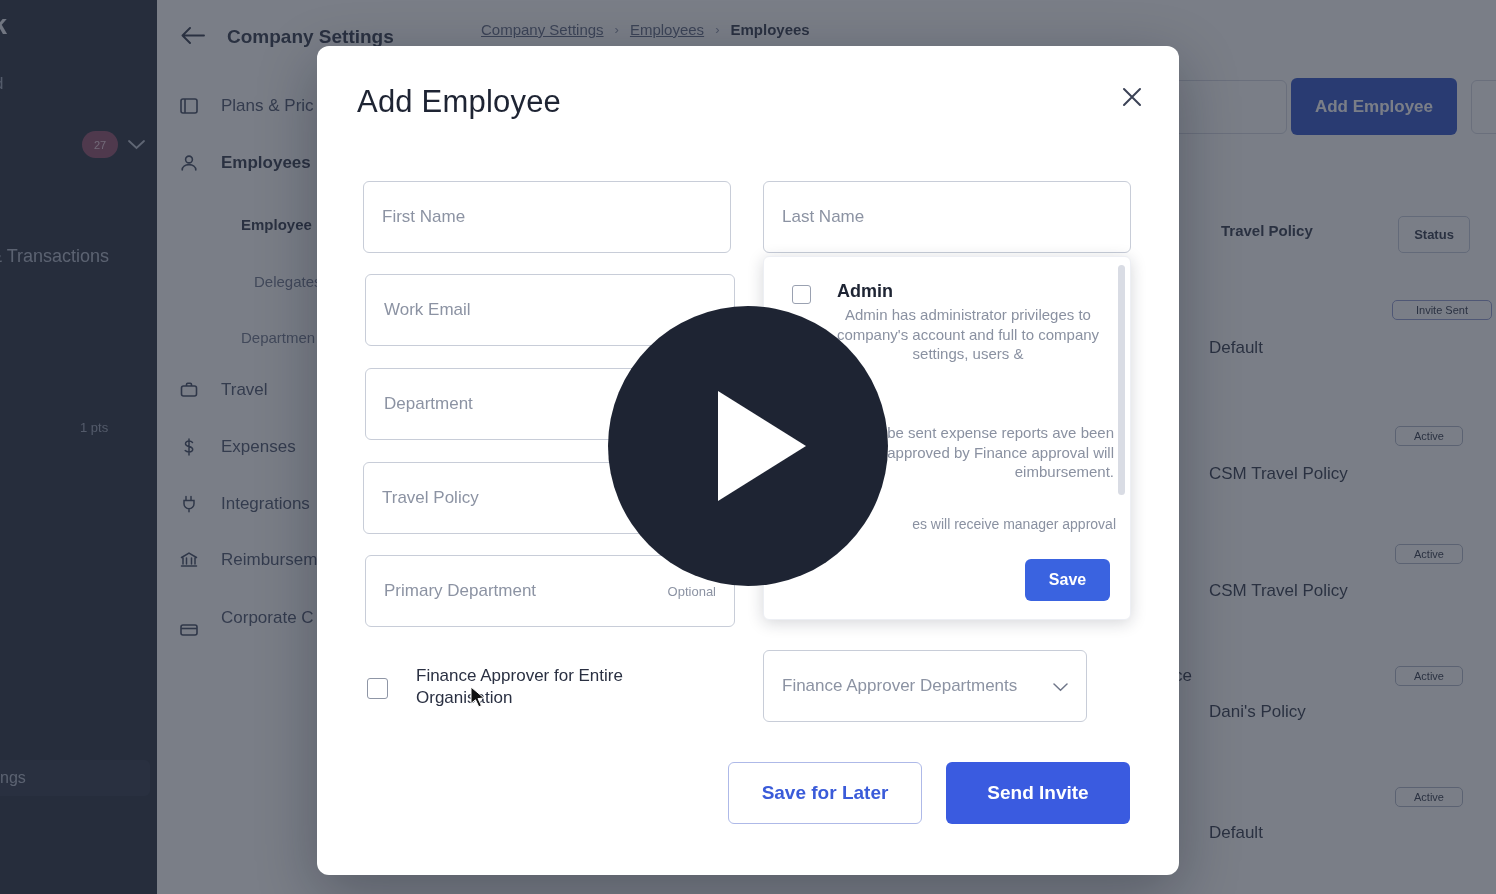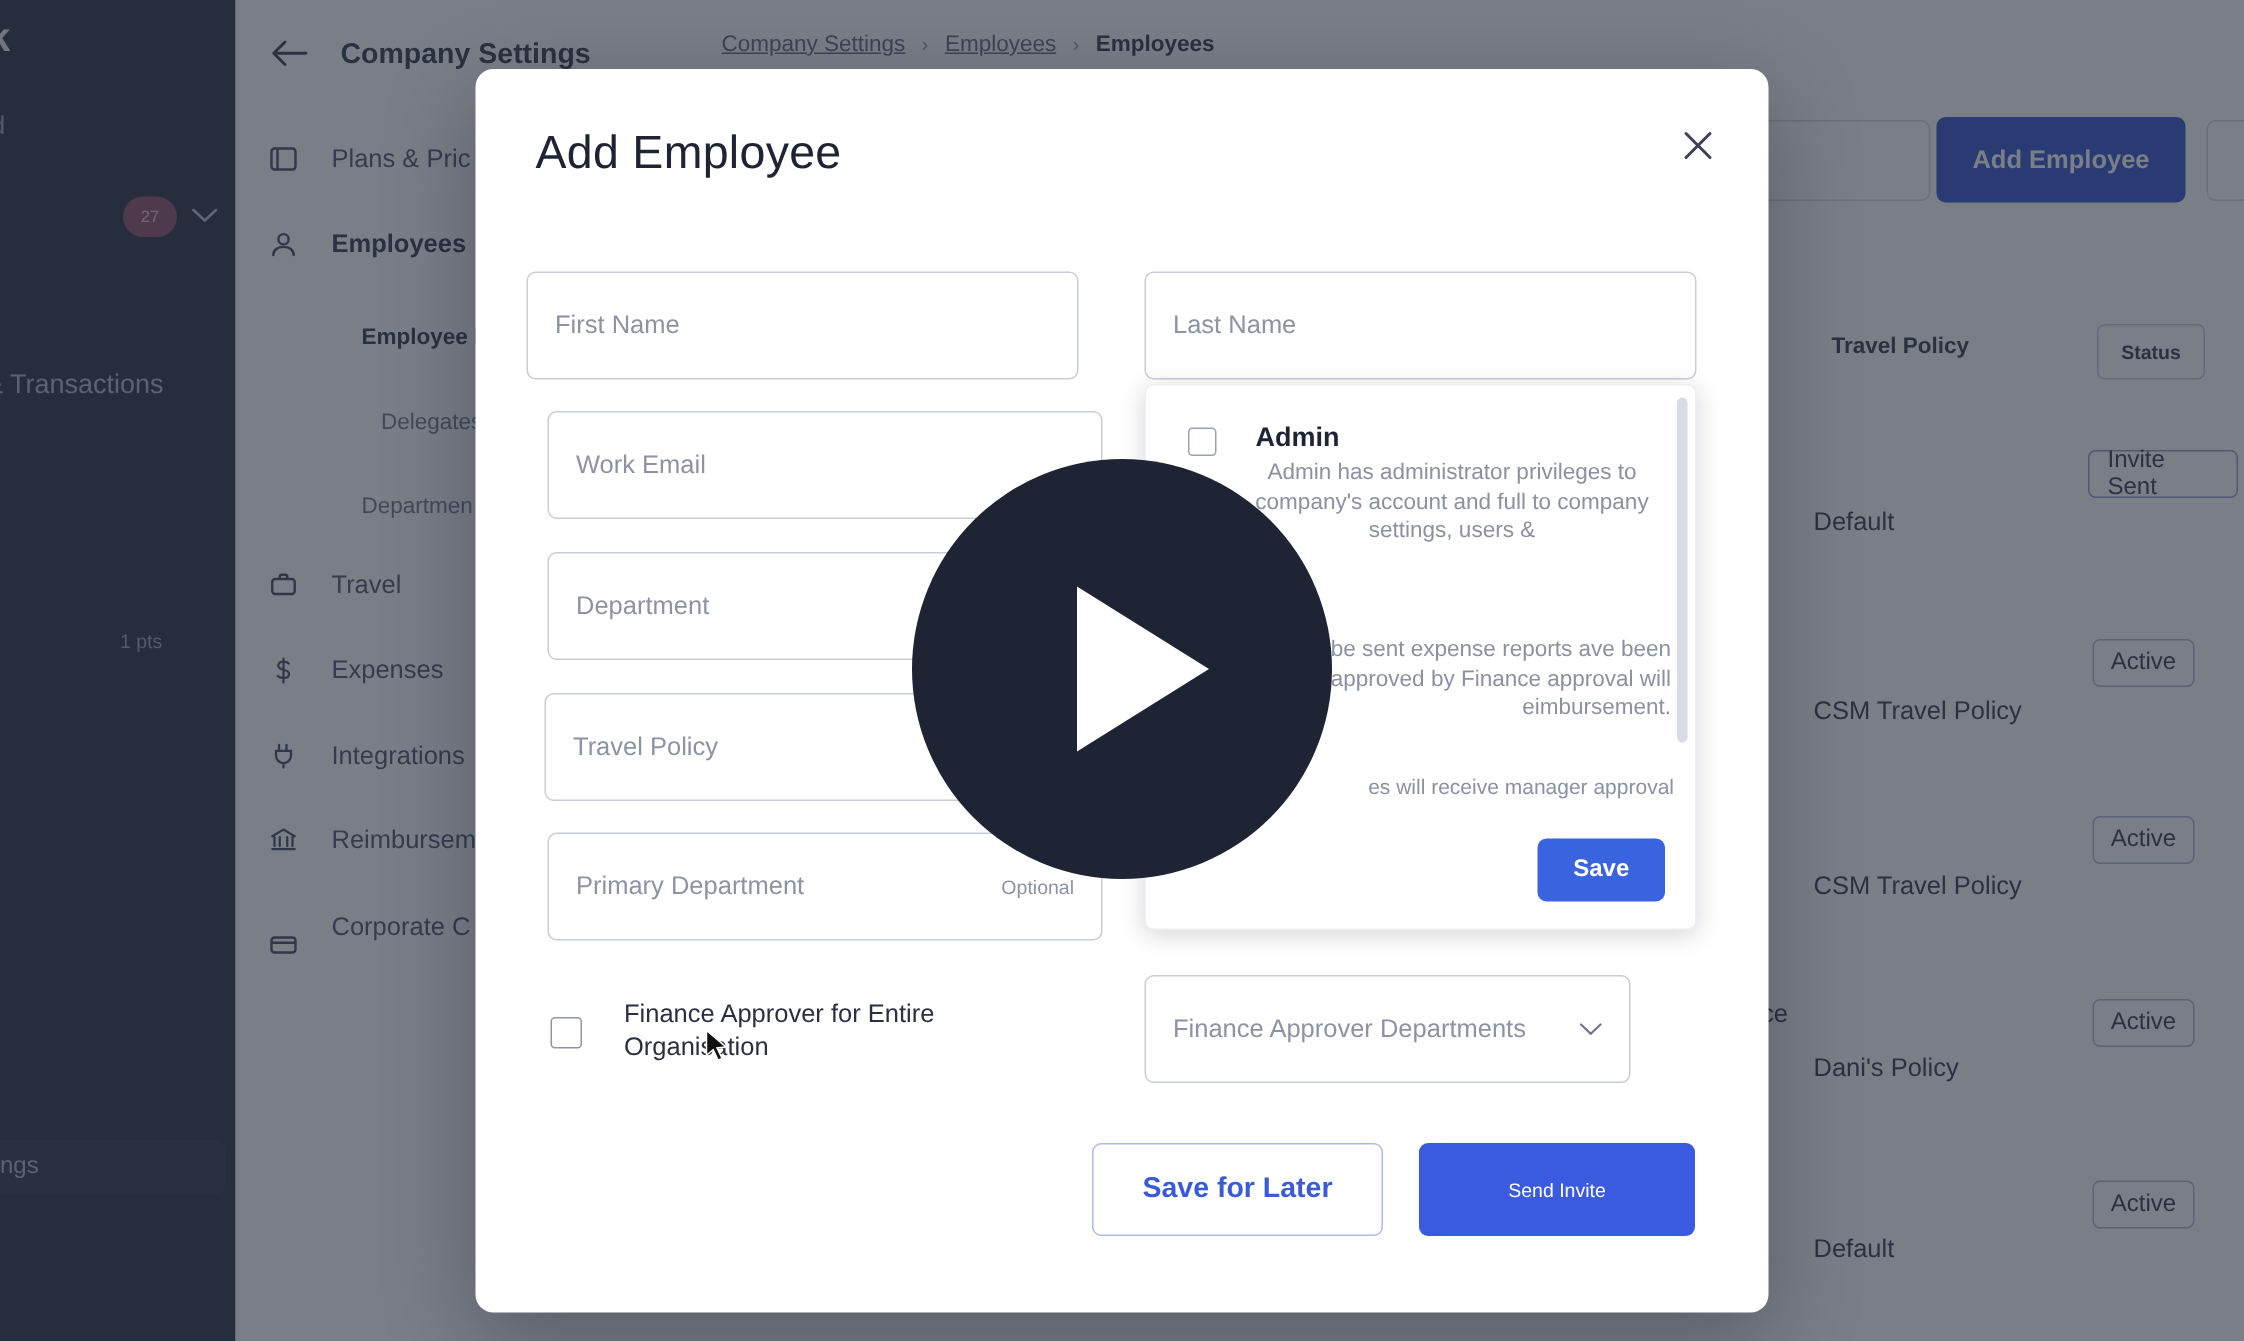--- a/index.html
+++ b/index.html
@@ -406,7 +406,7 @@
     <div class="sep-line" style="left:50px; top:448px; width:330px;"></div>
     <div class="sep-line" style="left:50px; top:540px; width:330px;"></div>
 
-    <div class="field" style="left:34px; top:135px; width:368px; height:72px;">
+    <div class="field" style="left:46px; top:135px; width:368px; height:72px;">
       <span class="ph">First Name</span>
     </div>
     <div class="field" style="left:446px; top:135px; width:368px; height:72px;">

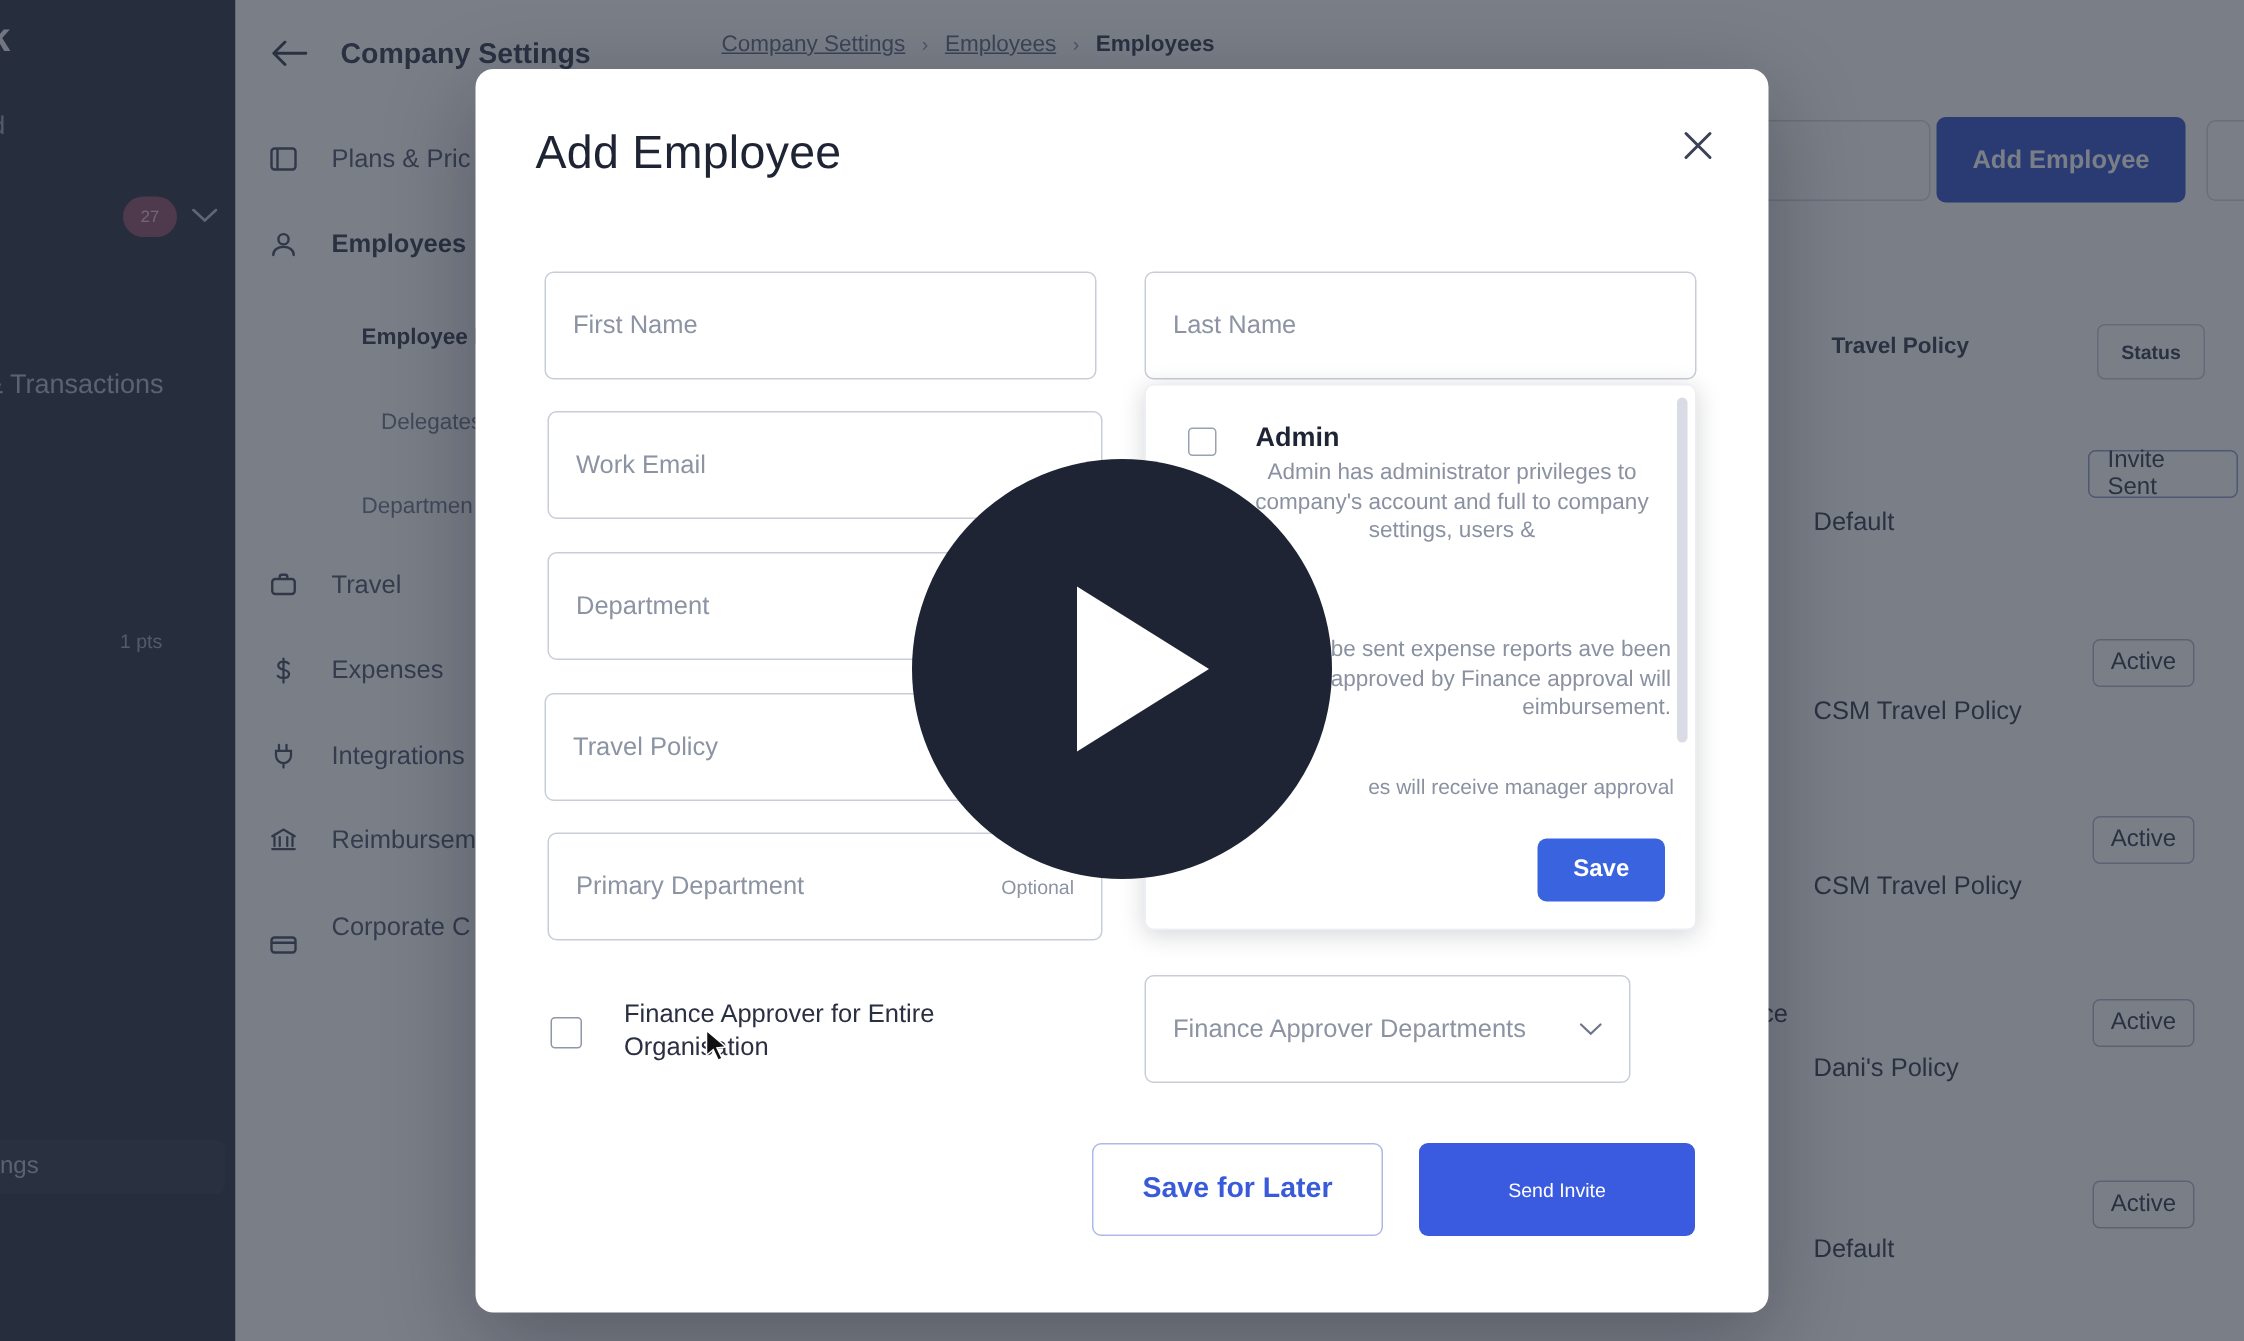--- a/index.html
+++ b/index.html
@@ -128,9 +128,9 @@
   .row-policy { position: absolute; font-size: 17px; color:#2E3648; white-space:nowrap;margin-top:36px; }
   .row-dept   { position: absolute; font-size: 17px; color:#2E3648; white-space:nowrap; }
   .row-badge {
-    position: absolute; height: 32px; border:1px solid #AEB6C7; border-radius:5px;
+    position: absolute; height: 20px; border:1px solid #AEB6C7; border-radius:5px;
     display:flex; align-items:center; justify-content:center; padding: 0 12px;
-    font-size:16px; color:#2E3648; background: transparent;
+    font-size:11px; color:#2E3648; background: transparent;
   }
   .row-badge.invite { border-color:#8E9AD0; }
 

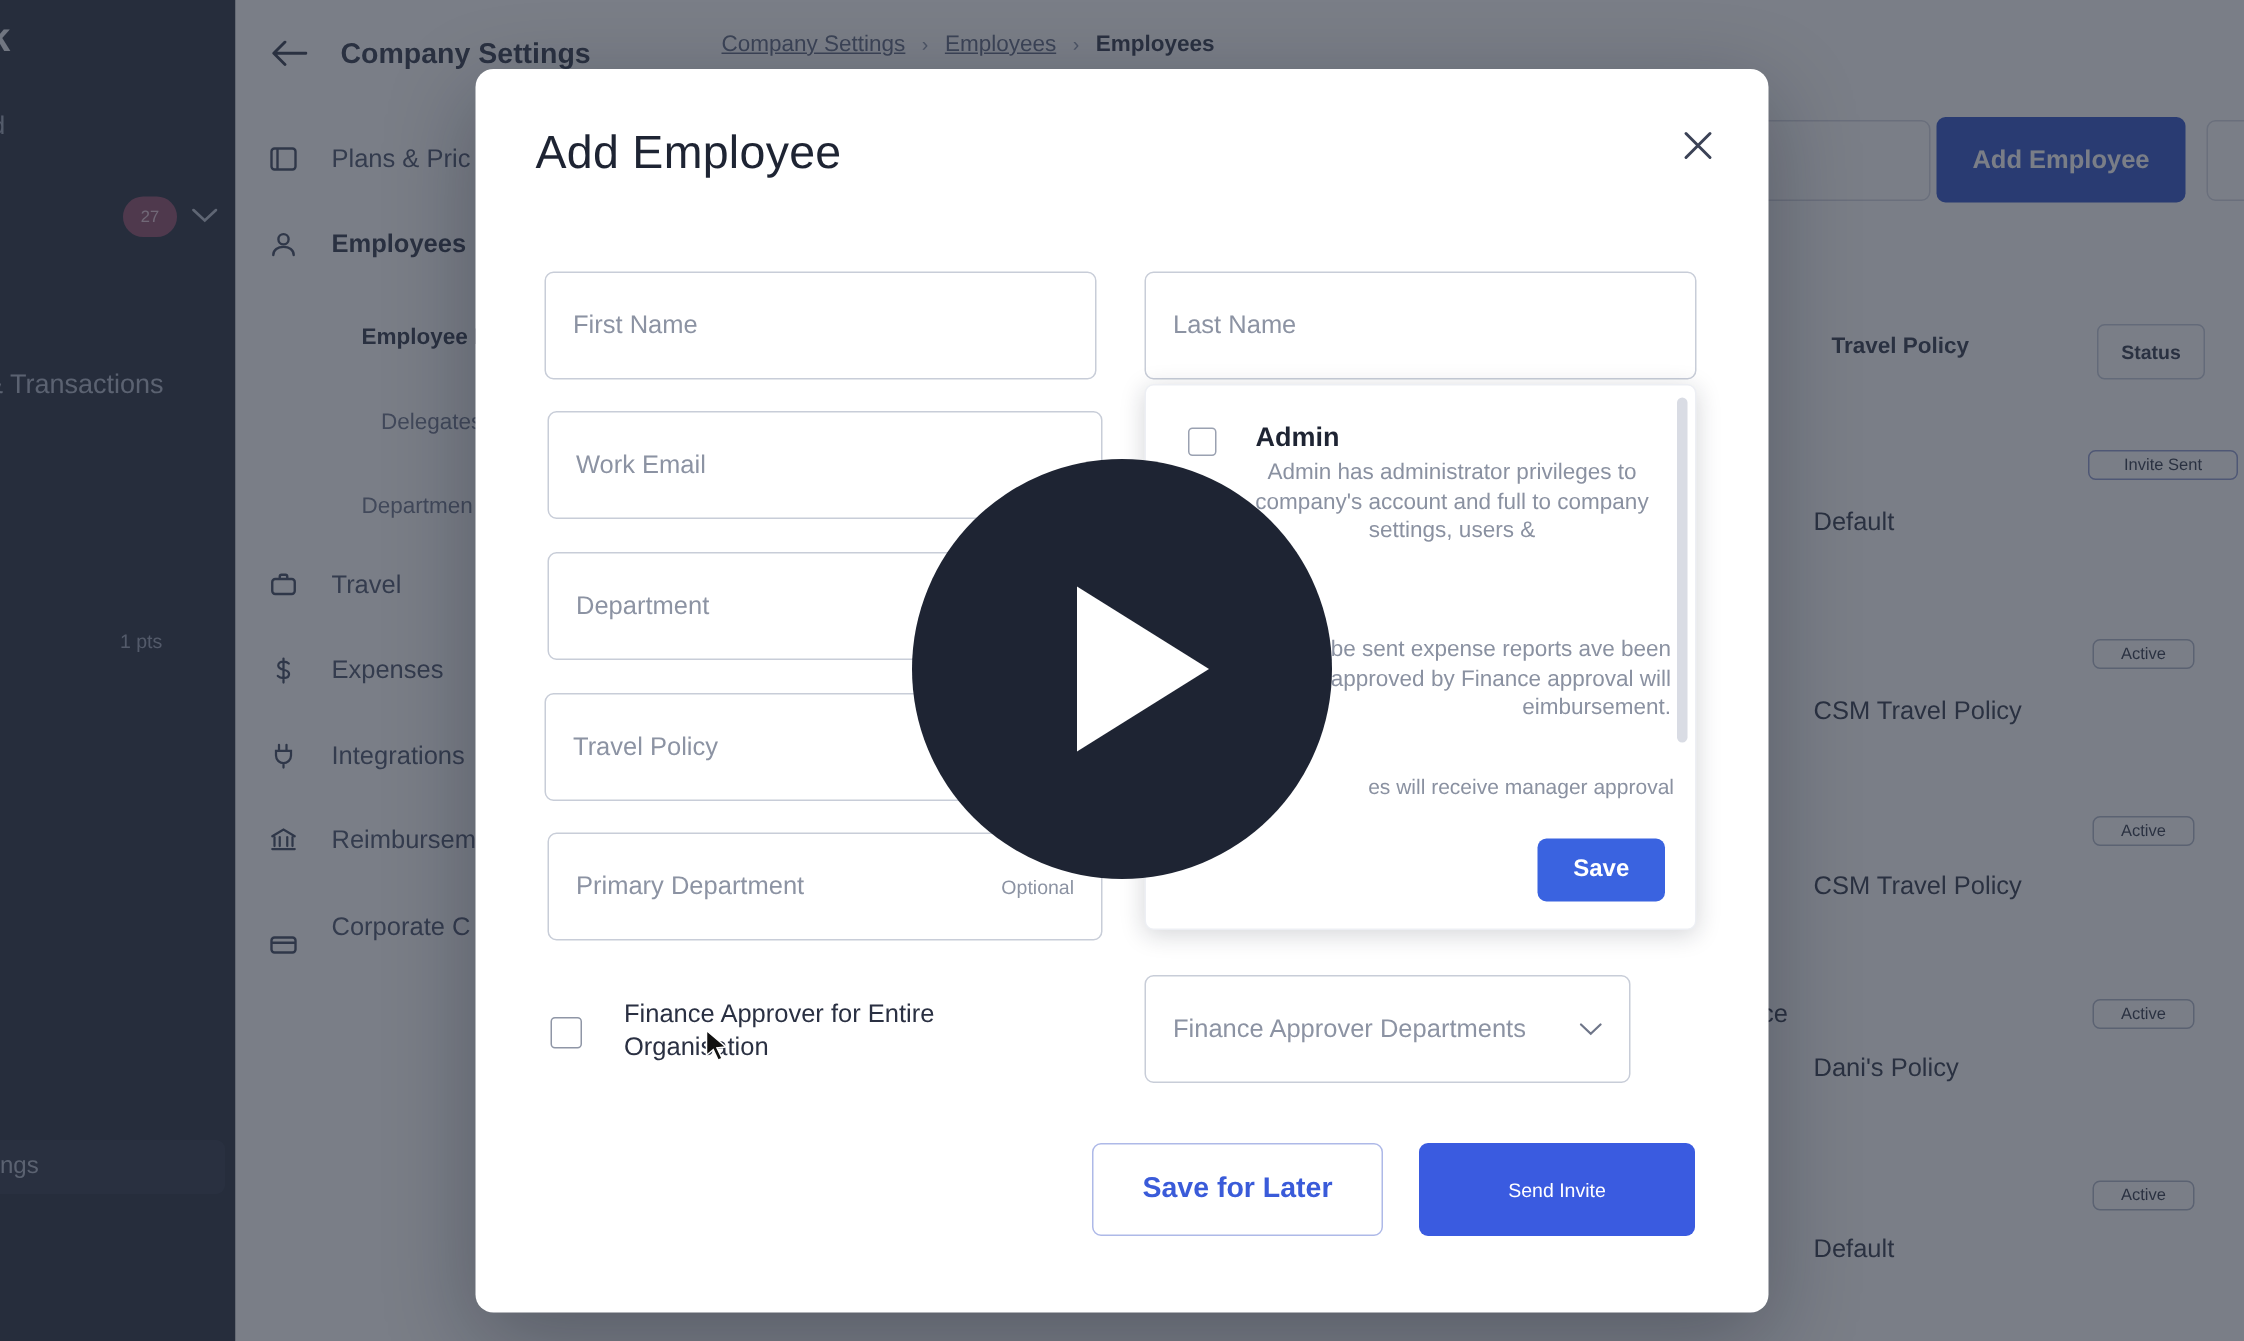--- a/index.html
+++ b/index.html
@@ -228,7 +228,7 @@
     position:absolute; left: 629px; top: 716px; width: 184px; height: 62px;
     border-radius: 6px; background:#3A5BE0;
     display:flex; align-items:center; justify-content:center;
-    color:#fff; font-size:13px; font-weight:400; cursor:pointer;
+    color:#fff; font-size:19px; font-weight:700; cursor:pointer;
   }
 
   

